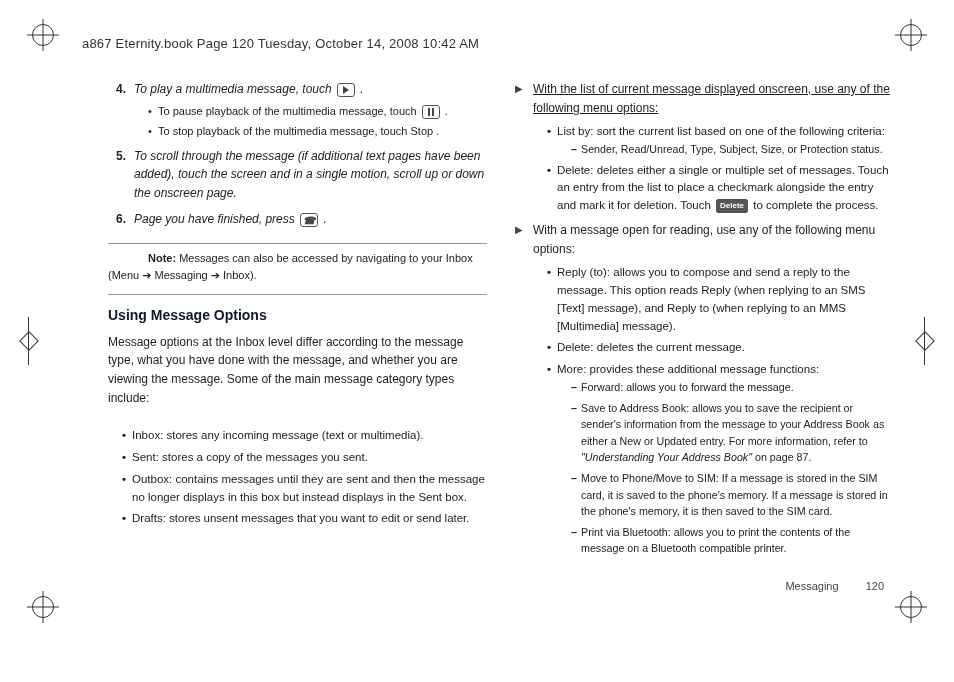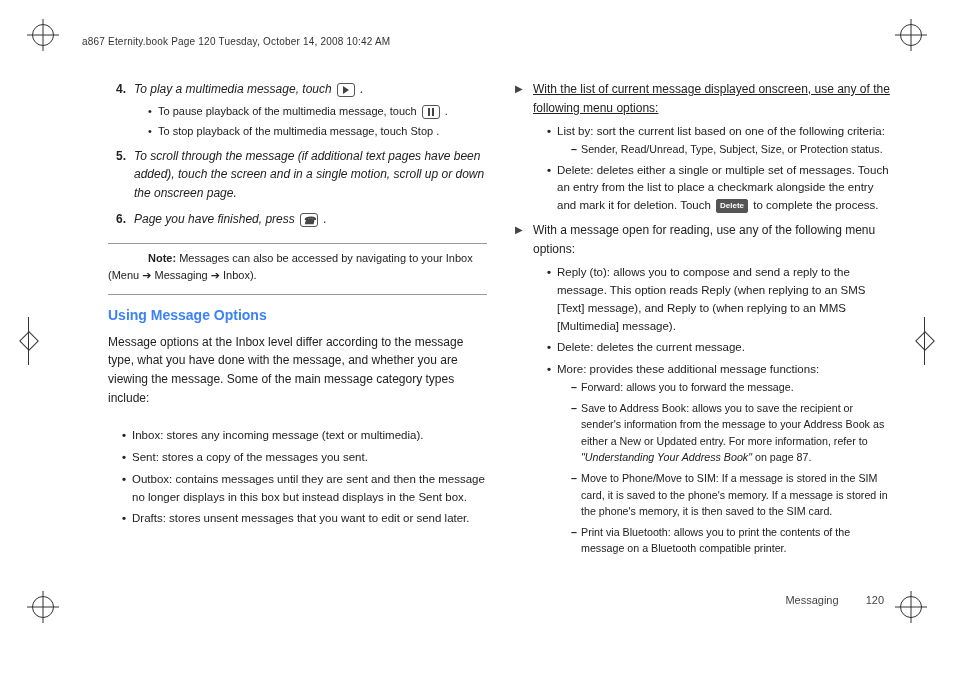--- a/index.html
+++ b/index.html
@@ -18,7 +18,7 @@
   .mid-bar.right { right: 22px; }
   .mid-bar .v { position:absolute; left:6px; top:0; bottom:0; width:1px; background:#333; }
   .mid-bar .diamond { position:absolute; left:0; top:50%; width:14px; height:14px; transform:translateY(-50%) rotate(45deg); border:1px solid #333; }
-  .header-line { position:absolute; top:36px; left:82px; font-size:10px; color:#333; letter-spacing:0.2px; }
+  .header-line { position:absolute; top:36px; left:82px; font-size:13px; color:#333; letter-spacing:0.2px; }
   .content { position:absolute; top:80px; left:108px; right:60px; bottom:70px; display:flex; gap:28px; }
   .col { flex:1; font-size:12px; line-height:1.55; }
   .col h3 { color:#3b82f6; font-size:14px; font-weight:bold; margin: 10px 0 6px 0; }

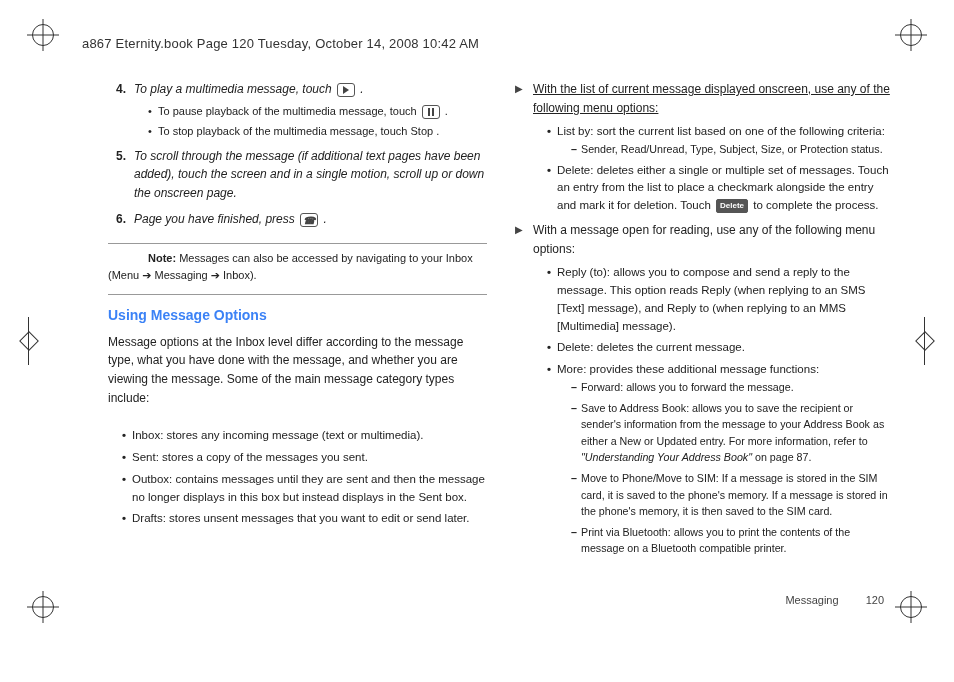--- a/index.html
+++ b/index.html
@@ -21,7 +21,7 @@
   .header-line { position:absolute; top:36px; left:82px; font-size:13px; color:#333; letter-spacing:0.2px; }
   .content { position:absolute; top:80px; left:108px; right:60px; bottom:70px; display:flex; gap:28px; }
   .col { flex:1; font-size:12px; line-height:1.55; }
-  .col h3 { color:#3b82f6; font-size:14px; font-weight:bold; margin: 10px 0 6px 0; }
+  .col h3 { color:#0f172a; font-size:14px; font-weight:bold; margin: 10px 0 6px 0; }
   .num-item { display:flex; margin-bottom:4px; }
   .num-item .num { font-weight:bold; width:26px; flex:none; text-align:right; padding-right:8px; }
   .num-item .body > p { margin-bottom:4px;font-style:italic; }

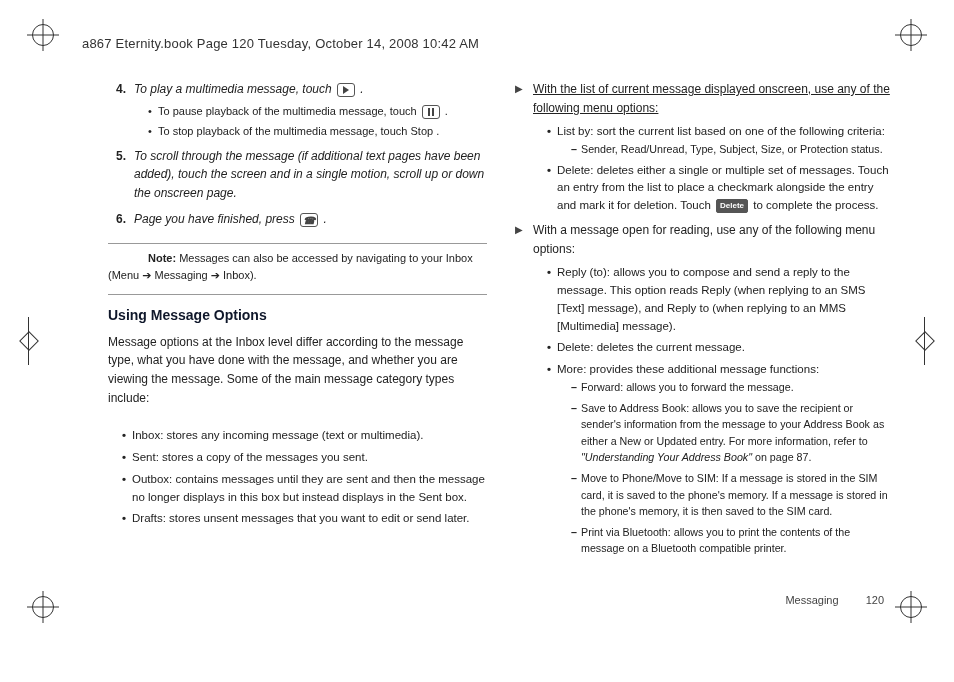--- a/index.html
+++ b/index.html
@@ -46,7 +46,7 @@
   .inline-icon.del { width:auto; padding:0 3px; background:#555; color:#fff; border-radius:2px; font-size:8px; }
   .bold { font-weight:normal; }
   .ital { font-style:italic; }
-  .footer { position:absolute; bottom:76px; right:70px; font-size:11px; color:#444; }
+  .footer { position:absolute; bottom:90px; right:70px; font-size:11px; color:#444; }
   .footer .sec { margin-right:24px; }
 </style>
 </head>

